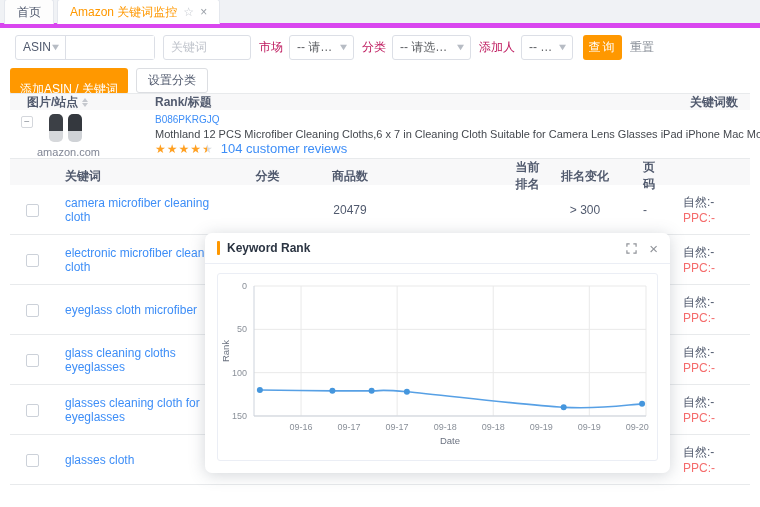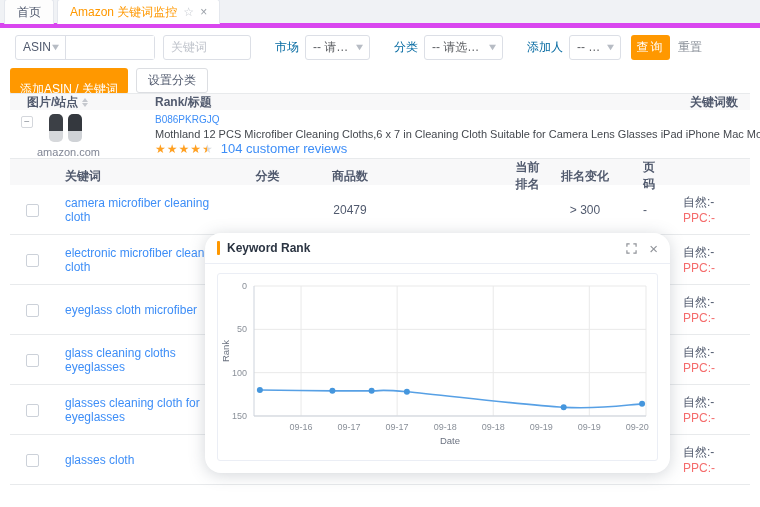--- a/index.html
+++ b/index.html
@@ -29,7 +29,7 @@
   .kw-input { width:88px; margin-left:8px; padding:0 7px; }
   .kw-input input { border:none; outline:none; width:100%; font-size:12px; }
   input::placeholder { color:#c0c4cc; }
-  .flabel { color:#0369a1; margin-left:24px; margin-right:6px; white-space:nowrap; }
+  .flabel { color:#be185d; margin-left:8px; margin-right:6px; white-space:nowrap; }
   .sel { cursor:pointer; justify-content:space-between; padding:0 5px 0 7px; color:#606266; white-space:nowrap; overflow:hidden; }
   .sel .sel-val { overflow:hidden; text-overflow:ellipsis; white-space:nowrap; }
   .sel-market { width:65px; }

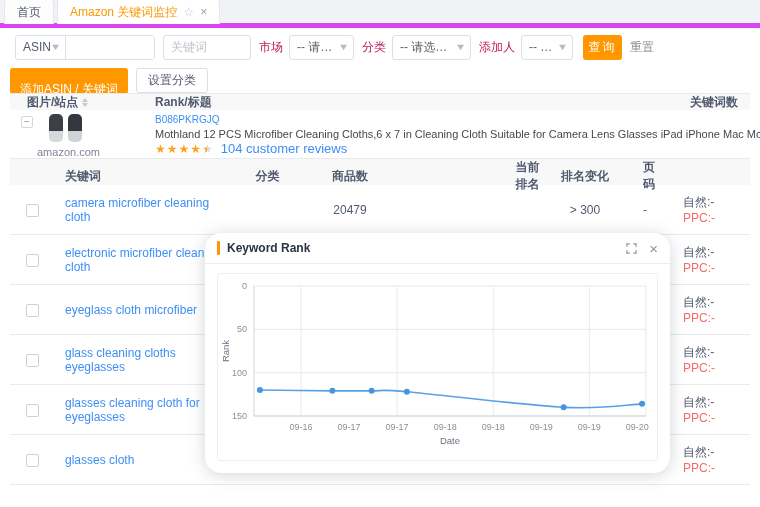--- a/index.html
+++ b/index.html
@@ -86,7 +86,7 @@
   .c-page .ppc { color:#f56c6c; }
 
   
-  .modal { position:absolute; left:205px; top:233px; width:465px; height:240px; background:#fff; border-radius:16px;
+  .modal { position:absolute; left:205px; top:233px; width:465px; height:240px; background:#fff; border-radius:7px;
     box-shadow:0 2px 16px rgba(80,90,109,.25); z-index:10; }
   .modal-head { height:31px; border-bottom:1px solid #ebeef5; display:flex; align-items:center; padding:0 12px; }
   .modal-bar { width:3px; height:14px; background:#ff9800; border-radius:1px; margin-right:7px; }

